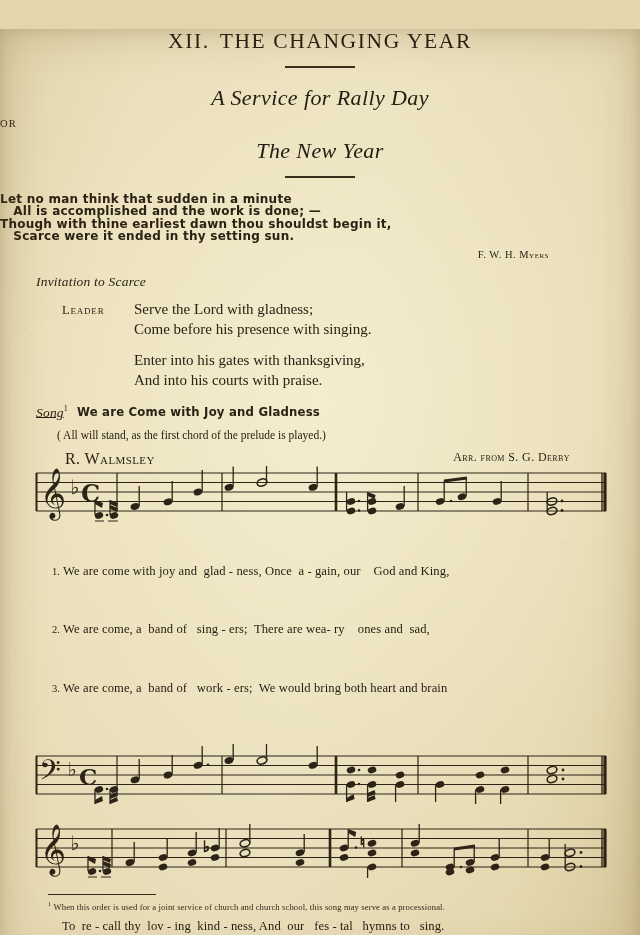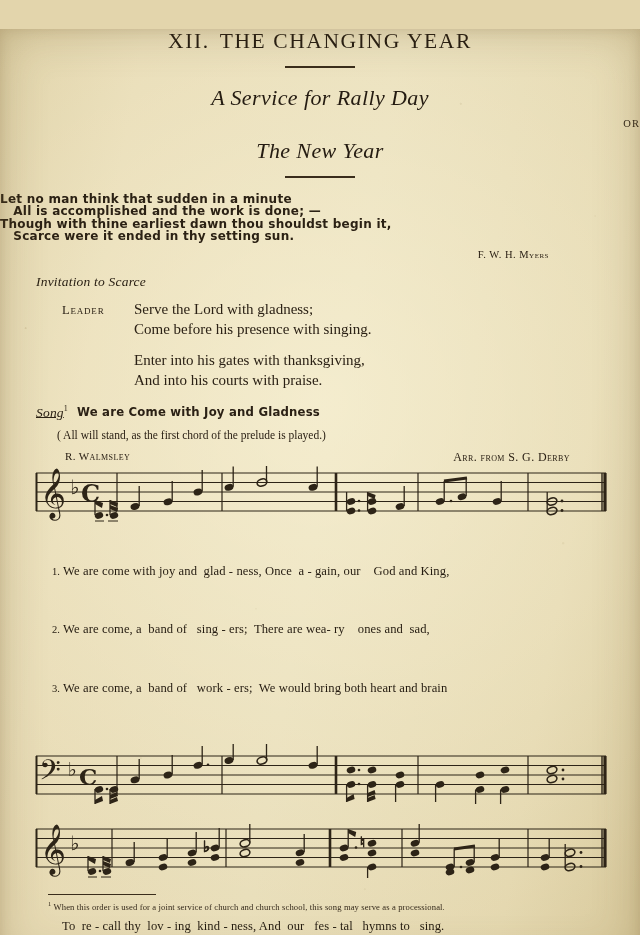--- a/index.html
+++ b/index.html
@@ -74,7 +74,7 @@
     color: #241b11;
   }
   .or {
-    text-align: right;
+    text-align: left;
     font-size: 10.5px;
     letter-spacing: 1.1px;
     margin-top: 7px;

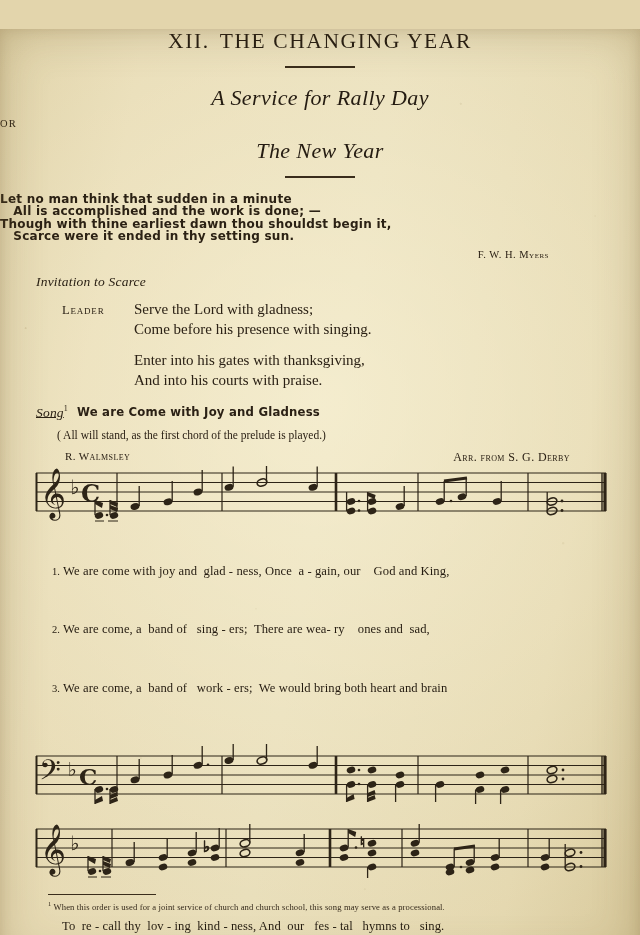--- a/index.html
+++ b/index.html
@@ -164,7 +164,7 @@
   .credit-left {
     position: absolute;
     left: 65px;
-    font-size: 11px;
+    font-size: 16px;
     letter-spacing: 0.4px;
   }
   .credit-right {

